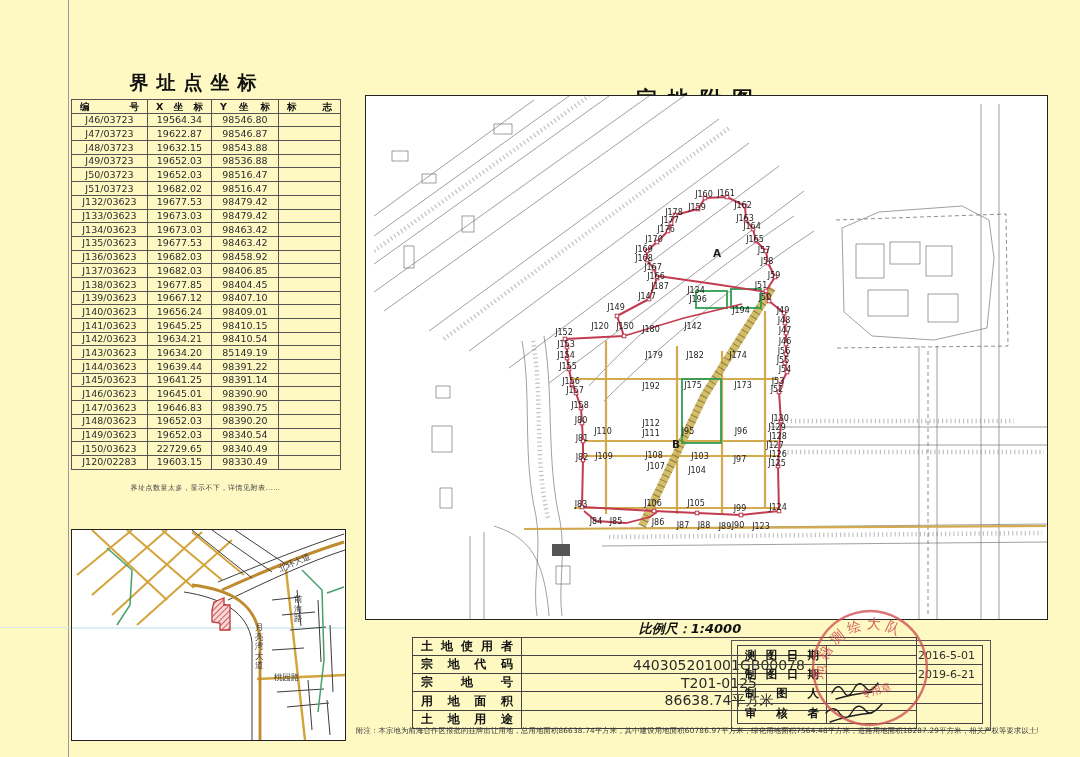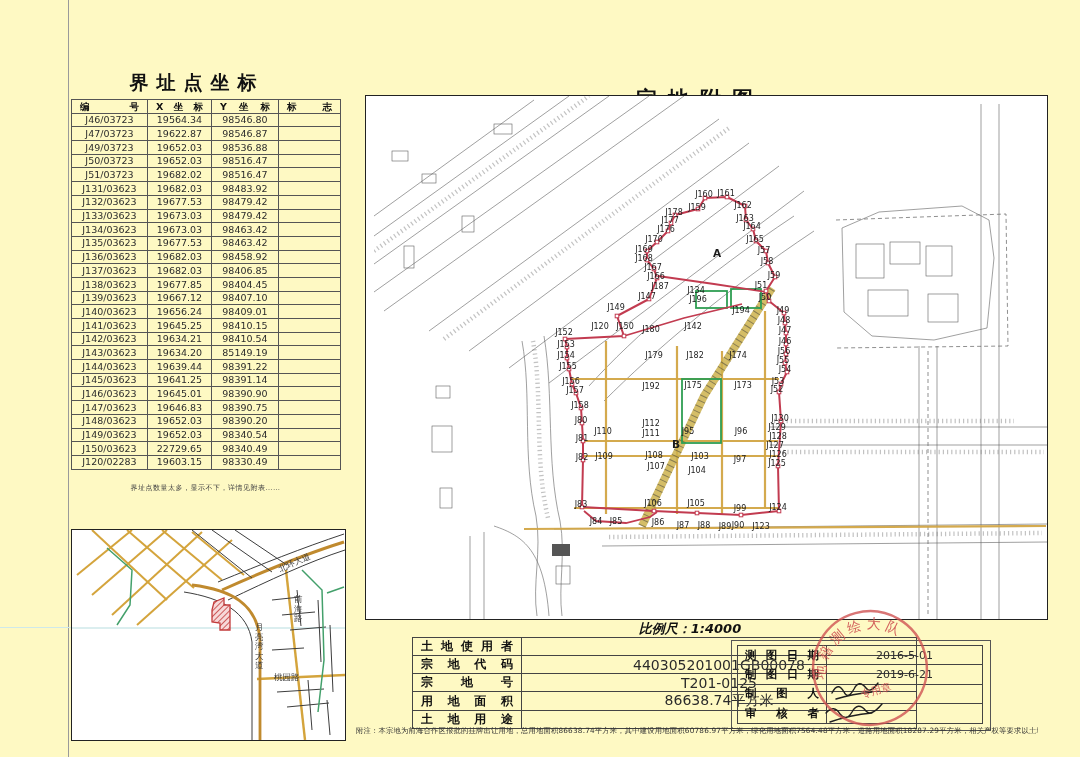--- a/index.html
+++ b/index.html
@@ -105,6 +105,12 @@
           <td>J47/03723</td>
           <td>19622.87</td>
           <td>98546.87</td>
+          <td></td>
+        </tr>
+        <tr>
+          <td>J48/03723</td>
+          <td>19632.15</td>
+          <td>98543.88</td>
           <td></td>
         </tr>
         <tr>

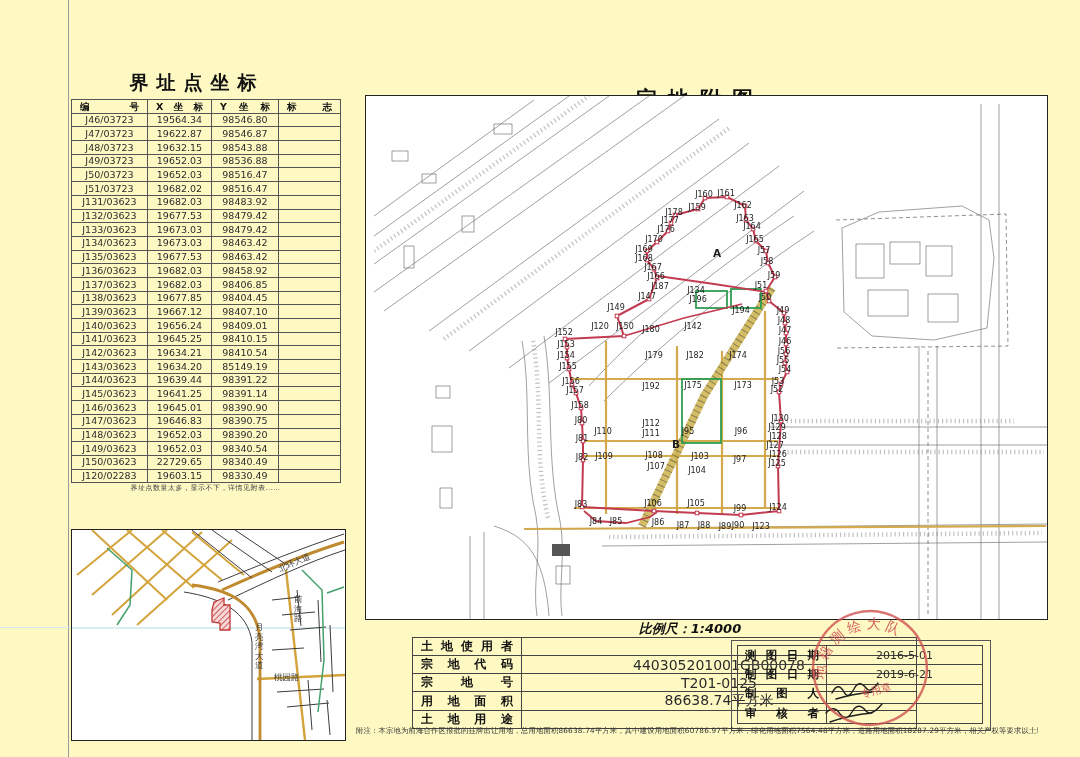--- a/index.html
+++ b/index.html
@@ -129,12 +129,6 @@
           <td>J51/03723</td>
           <td>19682.02</td>
           <td>98516.47</td>
-          <td></td>
-        </tr>
-        <tr>
-          <td>J131/03623</td>
-          <td>19682.03</td>
-          <td>98483.92</td>
           <td></td>
         </tr>
         <tr>

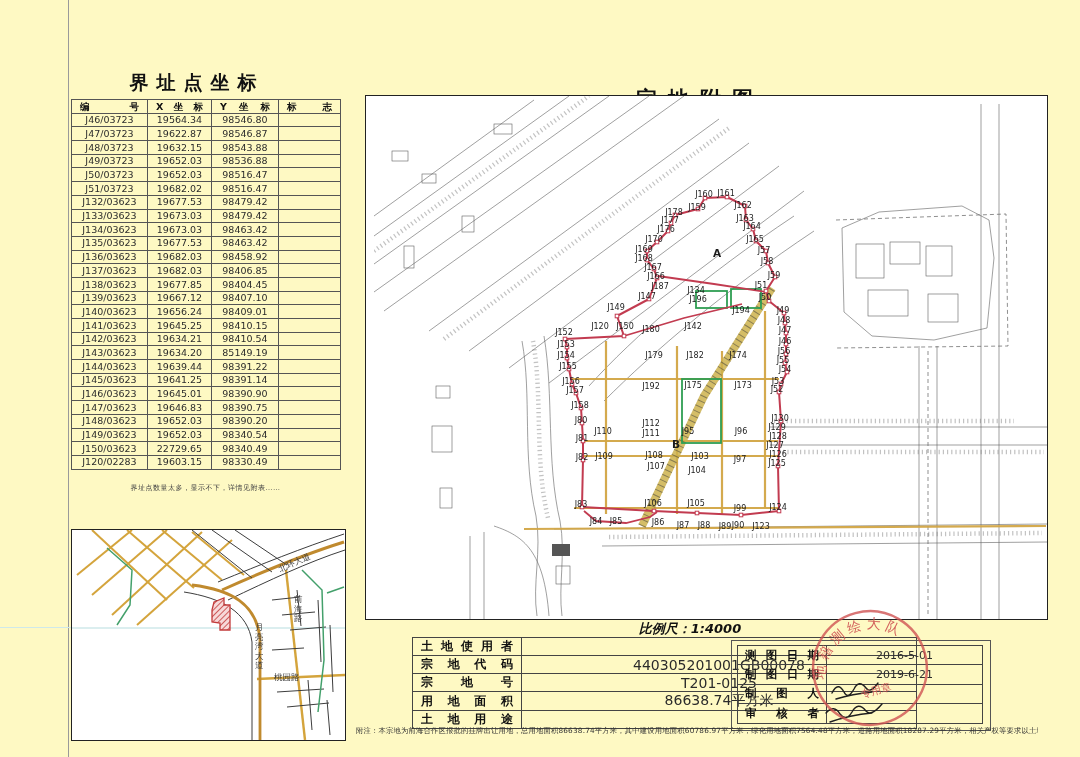--- a/index.html
+++ b/index.html
@@ -58,7 +58,7 @@
   .survey-table{position:absolute;left:5px;top:4px;width:246px;border-collapse:collapse;border:1.3px solid #333;}
   .survey-table td{border:0.9px solid #444;height:18.4px;font-size:11.5px;padding:0 7px;}
   .survey-table td.k{width:74px;font-weight:700;text-align:justify;text-align-last:justify;color:#111;}
-  .survey-table td.v{text-align:center;font-size:11px;color:#2b2b2b;}
+  .survey-table td.v{text-align:right;font-size:11px;color:#2b2b2b;}
   .signatures{position:absolute;left:0;top:0;width:256px;height:86px;pointer-events:none;}
   .signatures path{stroke:#1f1f1f;stroke-width:1.4;fill:none;stroke-linecap:round;}
 

